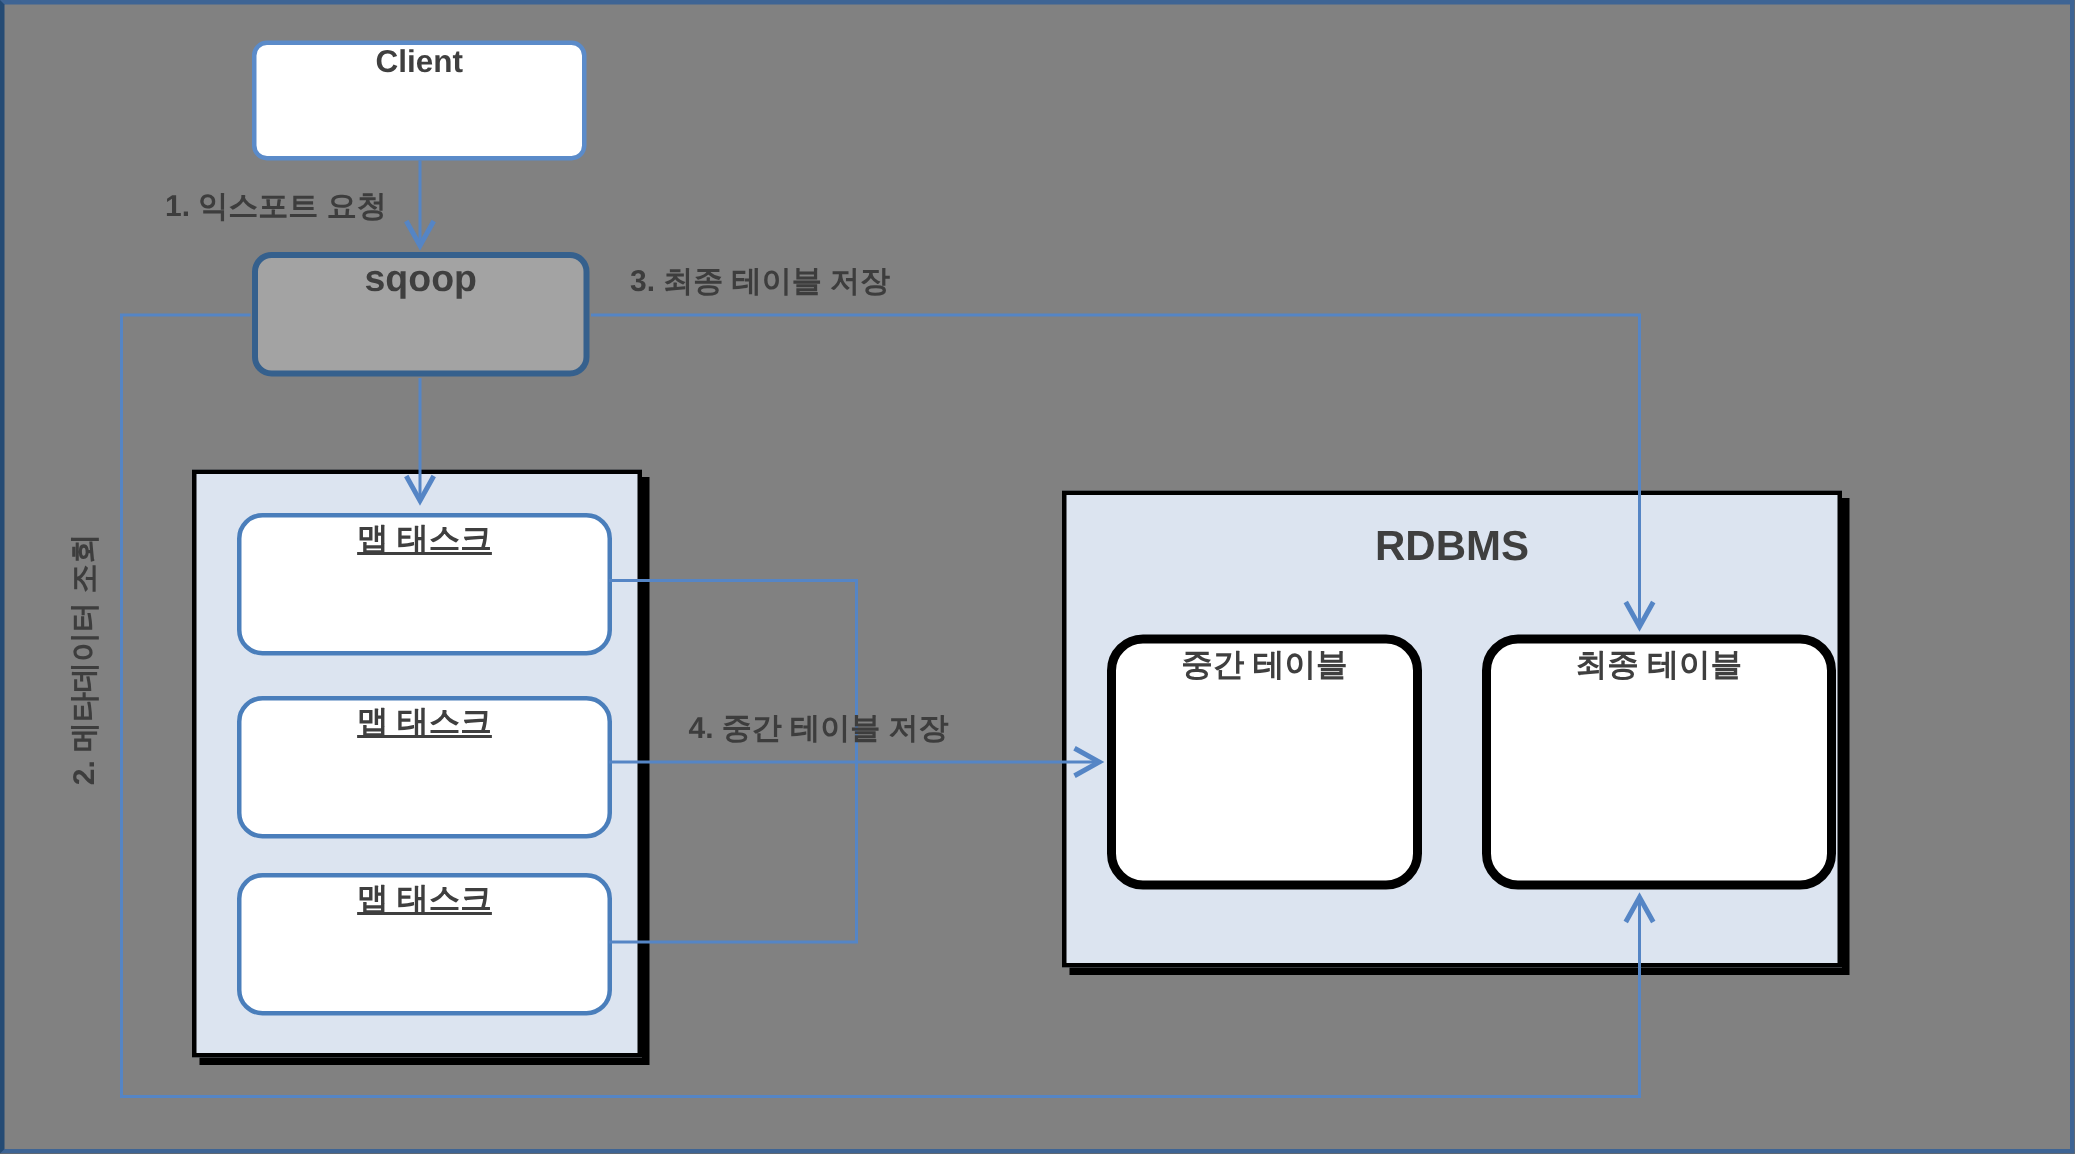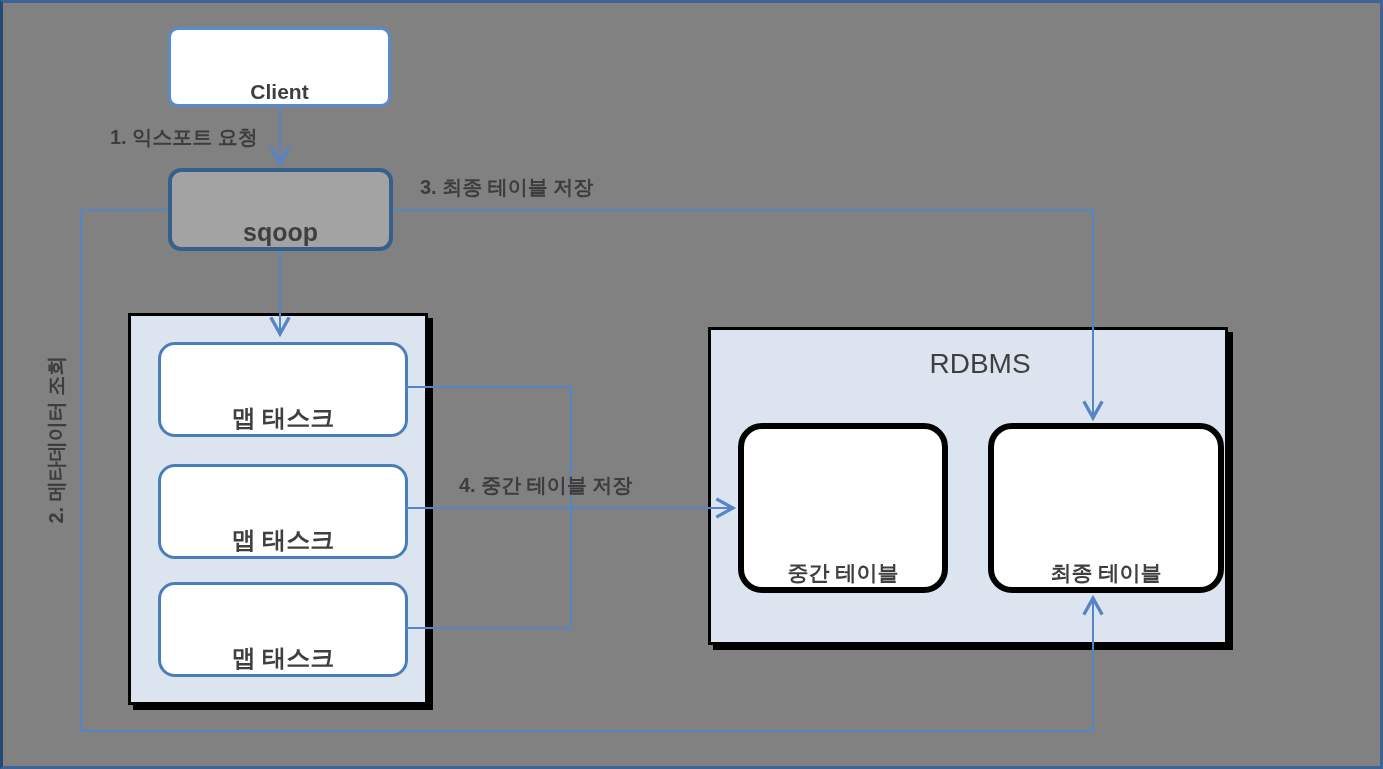--- a/index.html
+++ b/index.html
@@ -18,7 +18,7 @@
   .node {
     position: absolute;
     display: flex;
-    align-items: flex-end;
+    align-items: flex-start;
     justify-content: center;
     background: #ffffff;
     font-weight: bold;

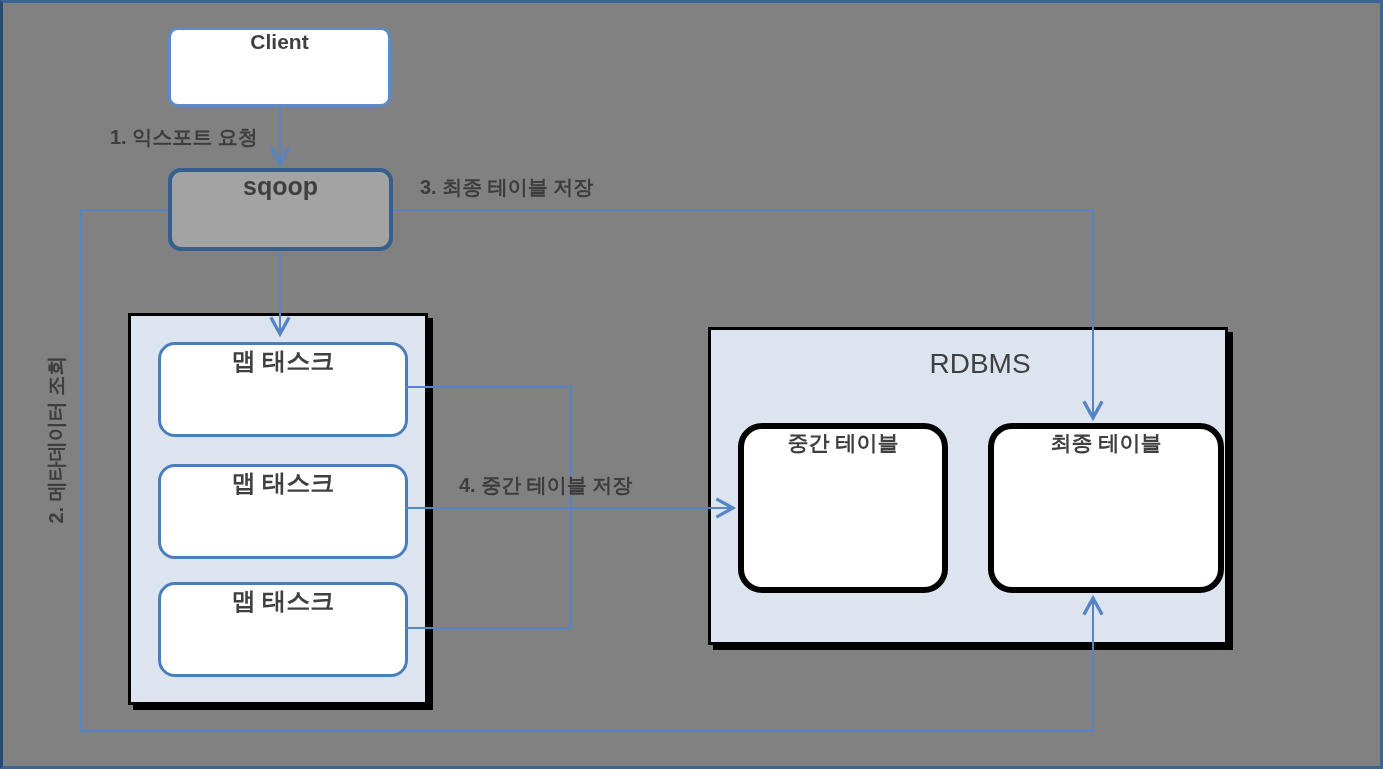--- a/index.html
+++ b/index.html
@@ -52,7 +52,8 @@
   .task-box {
     left: 27px; width: 250px; height: 95px;
     border: 3px solid #4a7ebb; border-radius: 17px;
-    font-size: 24px;
+    font-size: 21px;
+    text-decoration: underline;
   }
   .task-1 { top: 26px; }
   .task-2 { top: 148px; }

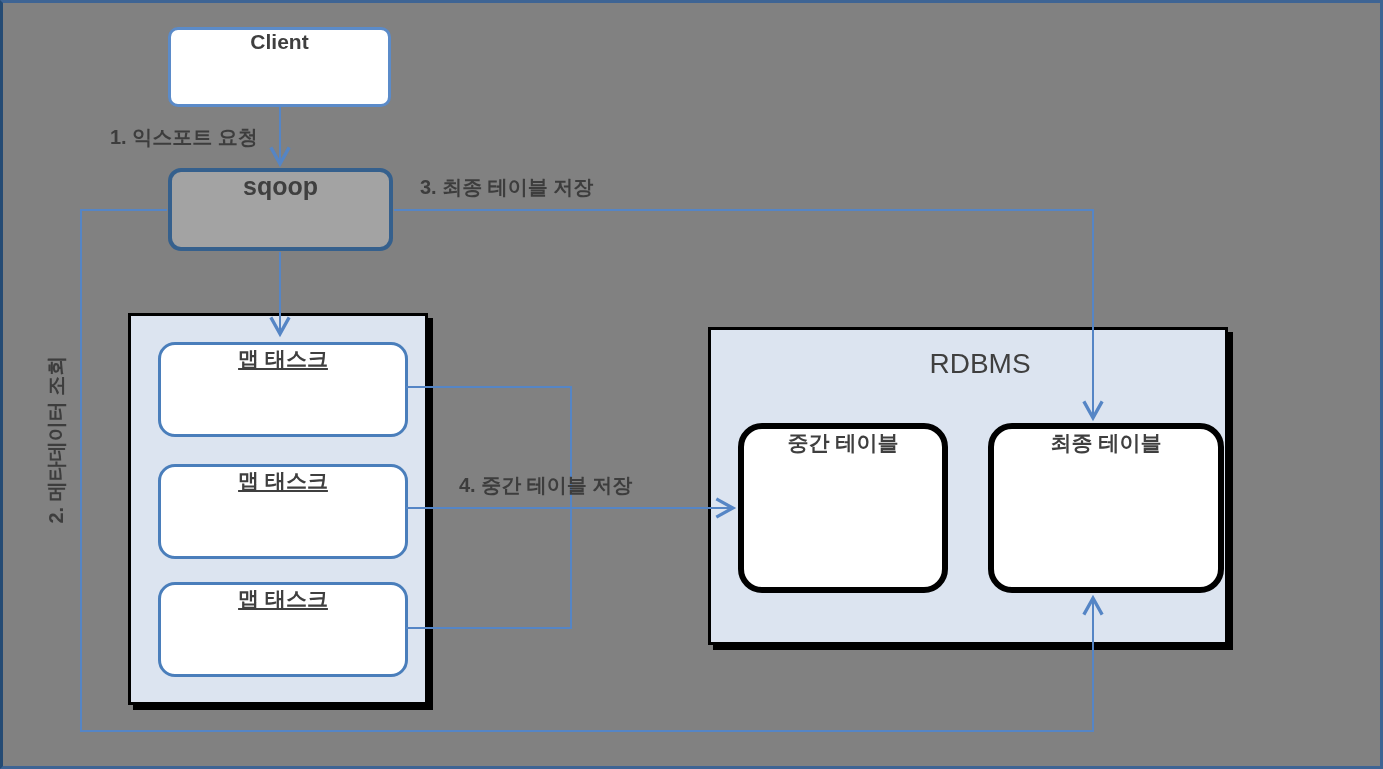--- a/index.html
+++ b/index.html
@@ -44,9 +44,9 @@
   .rdbms-container { left: 705px; top: 324px; width: 520px; height: 318px; }
   .rdbms-title {
     position: absolute;
-    left: 12px; top: 18px; width: 100%;
+    left: 0; top: 18px; width: 100%;
     text-align: center;
-    font-size: 28px; font-weight: normal;
+    font-size: 28px; font-weight: bold;
     color: #3f3f3f;
   }
   .task-box {

